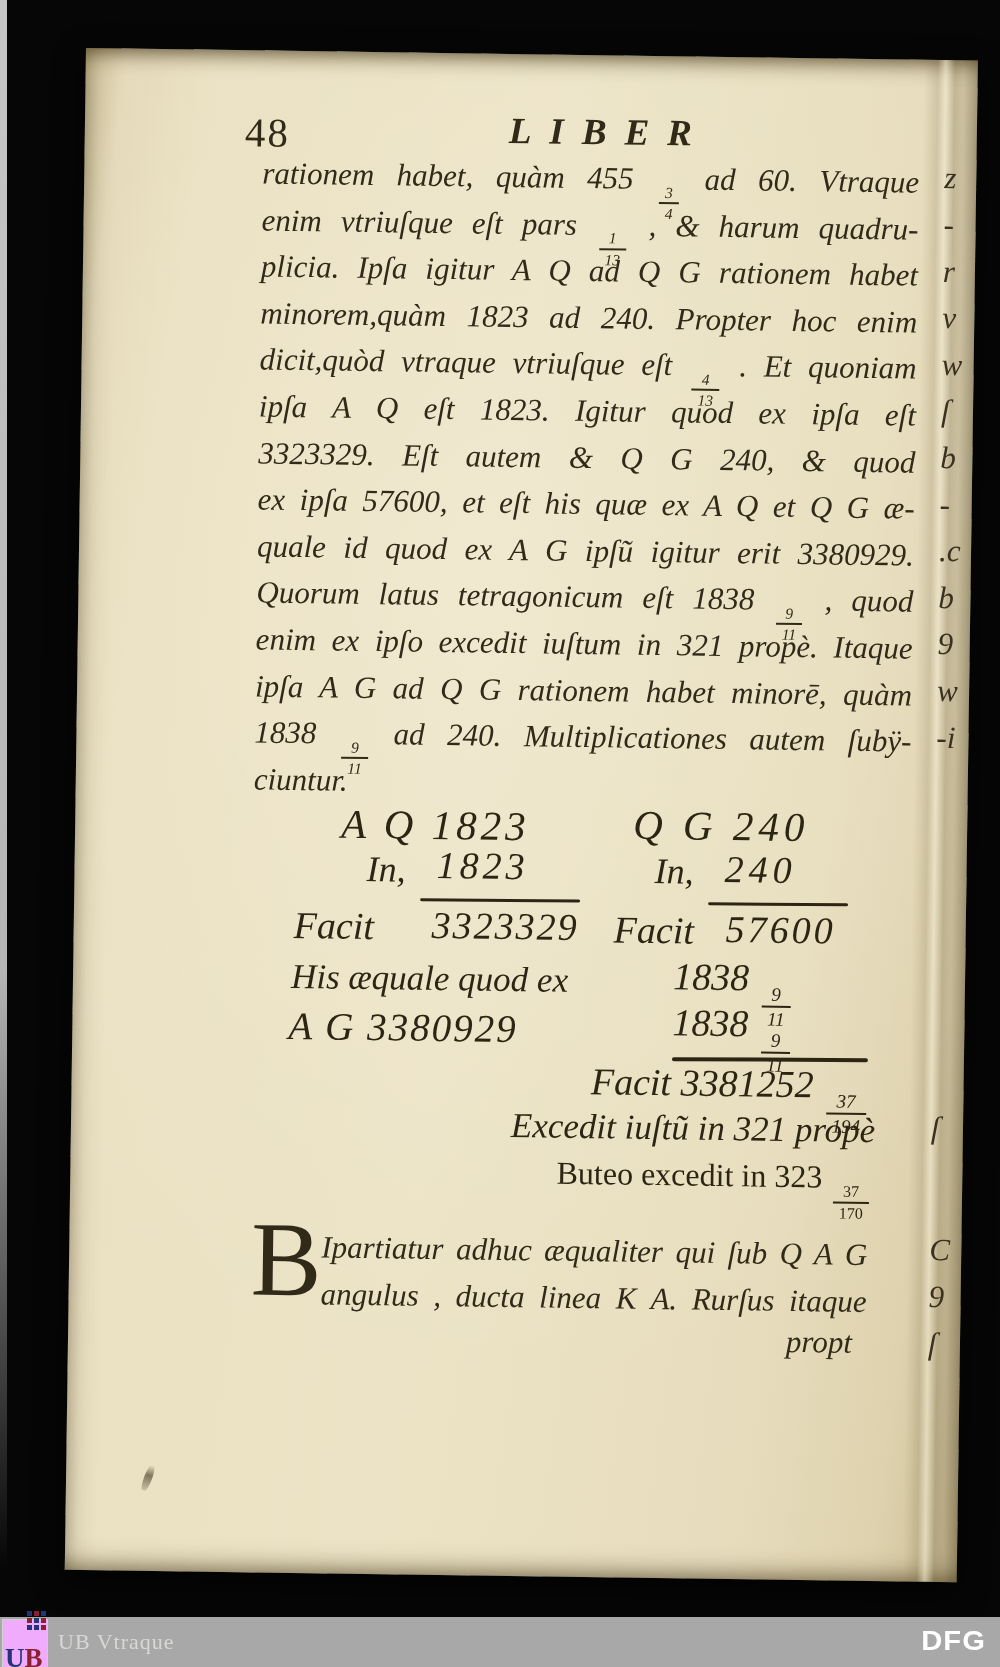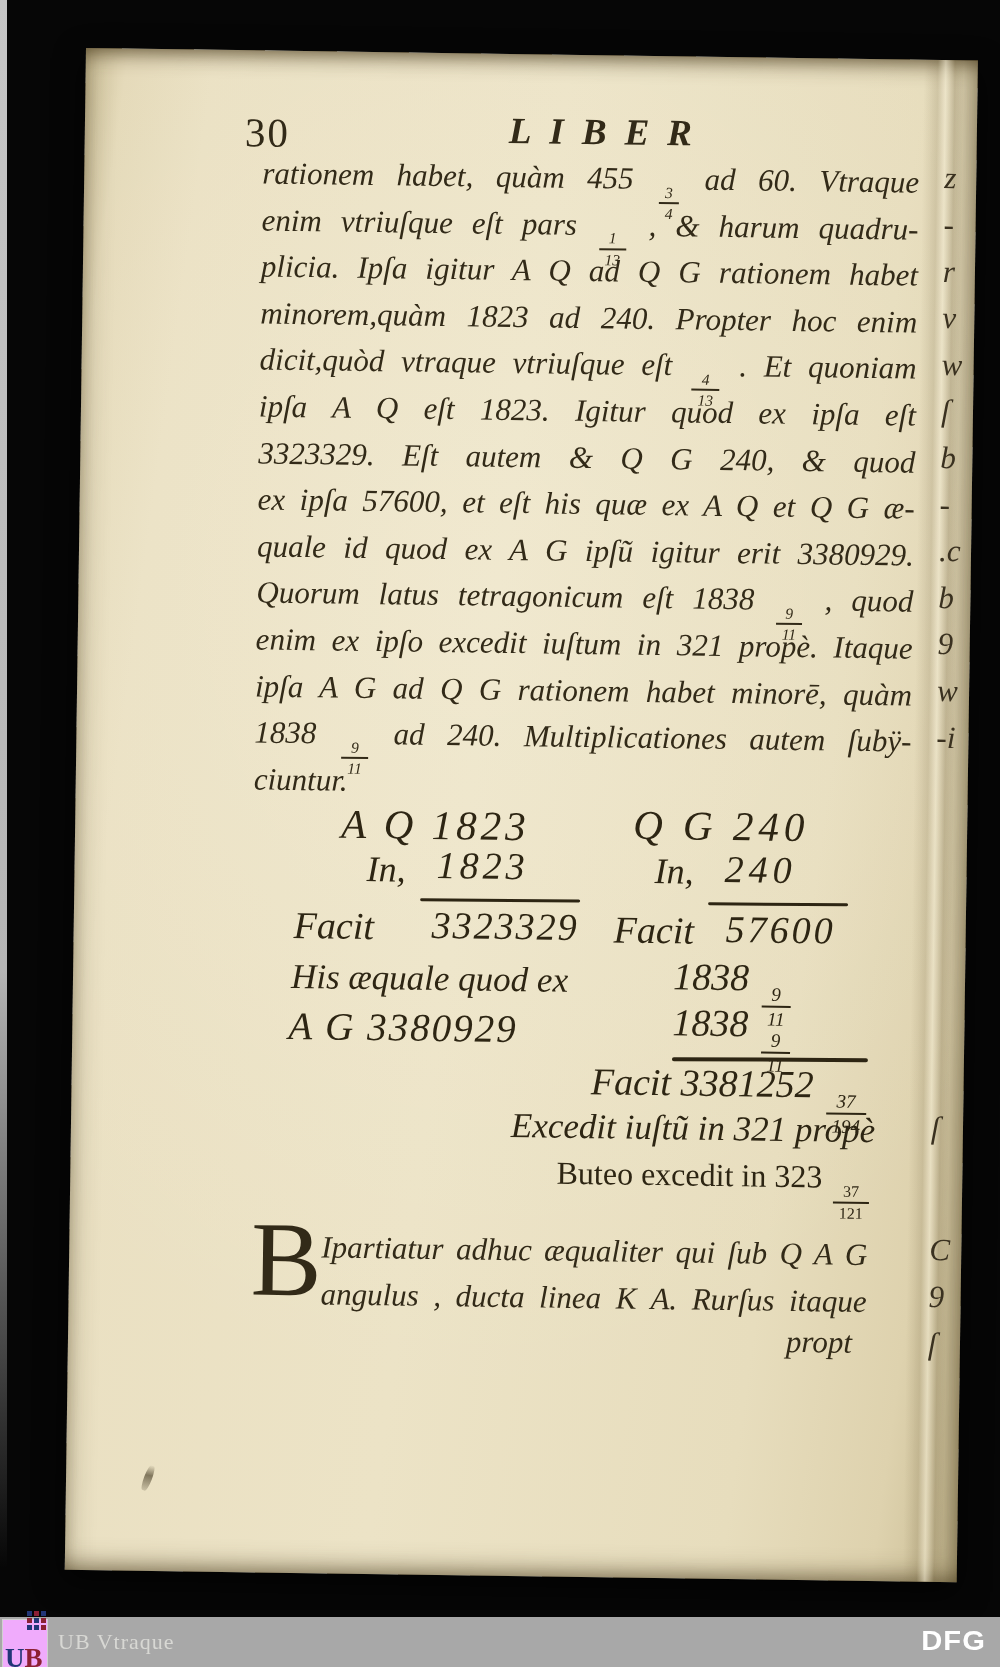--- a/index.html
+++ b/index.html
@@ -115,7 +115,7 @@
 <div class="left-strip"></div>
 
 <div class="page">
-  <div class="pagenum">30</div>
+  <div class="pagenum">48</div>
   <div class="running-title">LIBER</div>
 
   <div class="para1" id="para1">

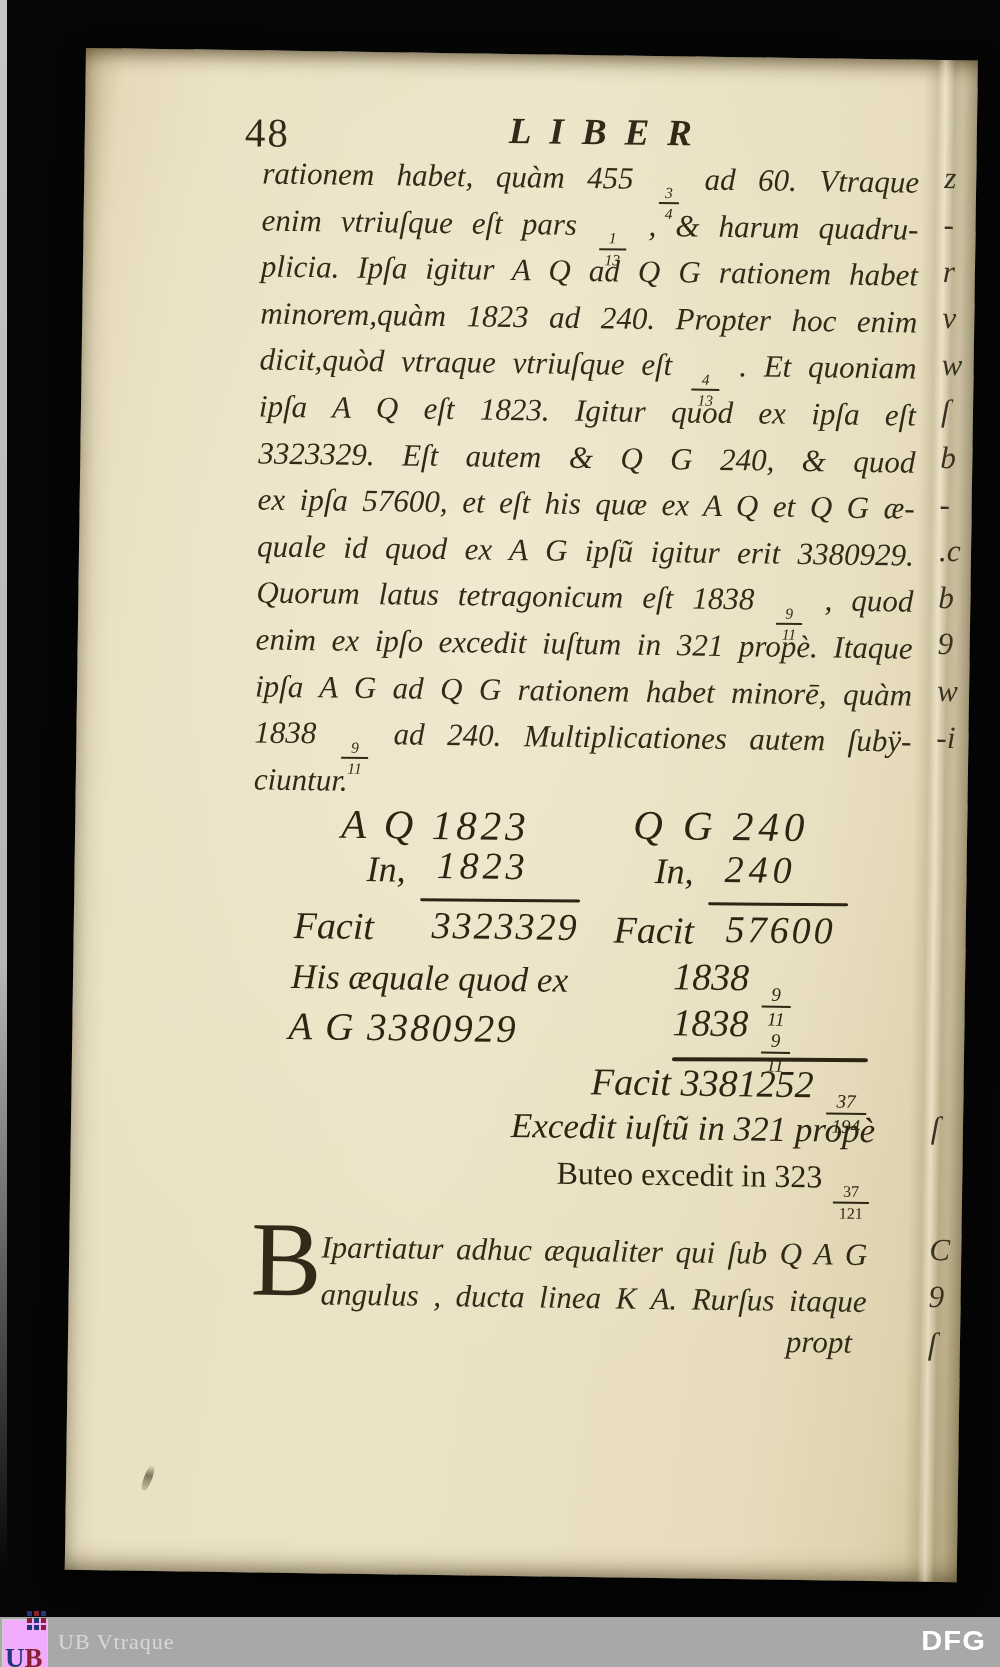--- a/index.html
+++ b/index.html
@@ -182,7 +182,7 @@
     <div class="p c-exc">Excedit iuſtũ in 321 propè</div>
     <div class="p c-but">Buteo excedit in  323 <span class="frac">
           <span class="num">37</span>
-          <span class="den">121</span>
+          <span class="den">170</span>
         </span></div>
   </div>
 

